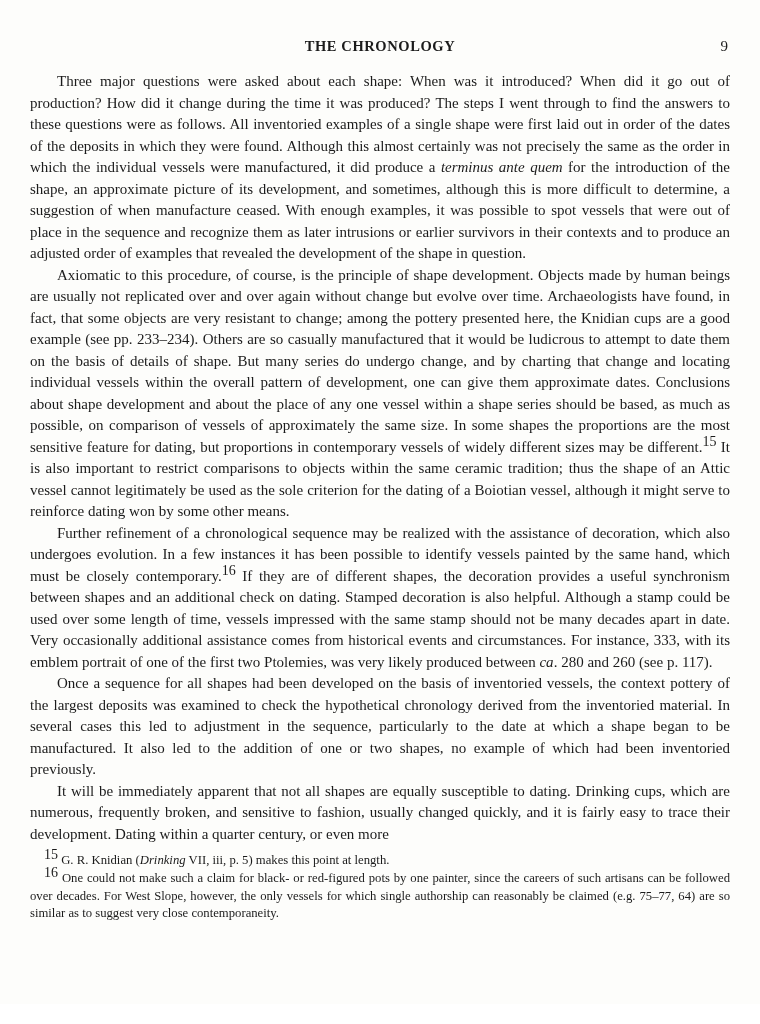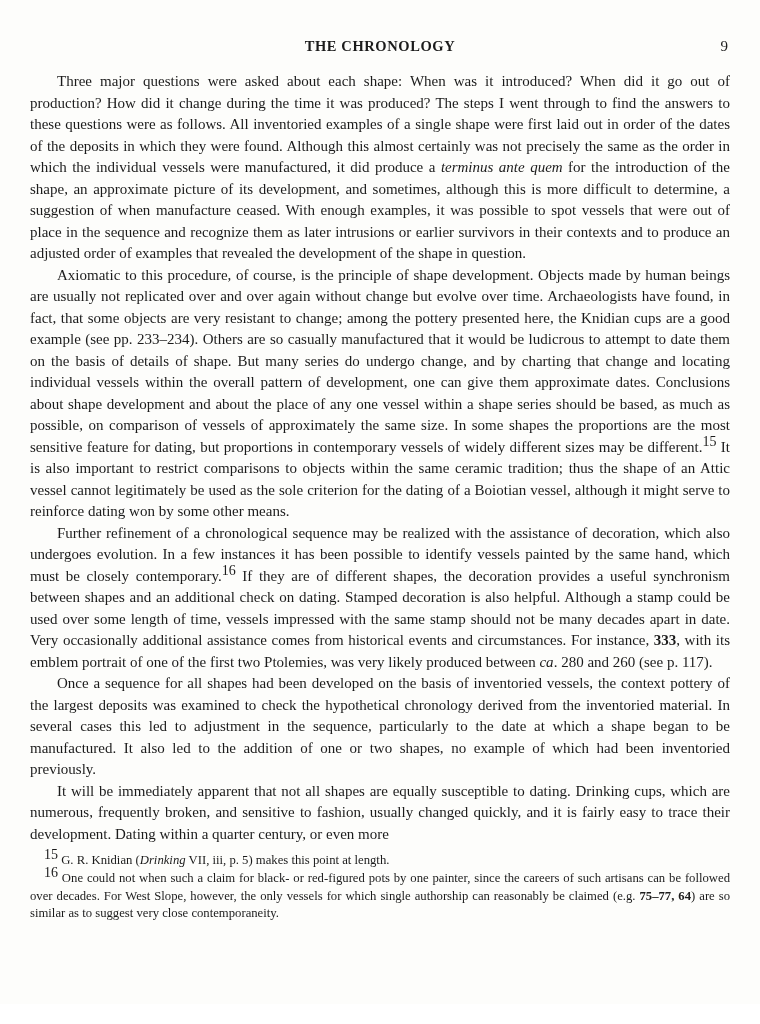--- a/index.html
+++ b/index.html
@@ -45,7 +45,7 @@
     text-indent: 27px;
   }
   .body-text em, .footnotes em { font-style: italic; }
-  .body-text strong, .footnotes strong { font-weight: bold; }
+  .body-text strong, .footnotes strong { font-weight: normal; }
   sup {
     font-size: 14px;
     line-height: 0;

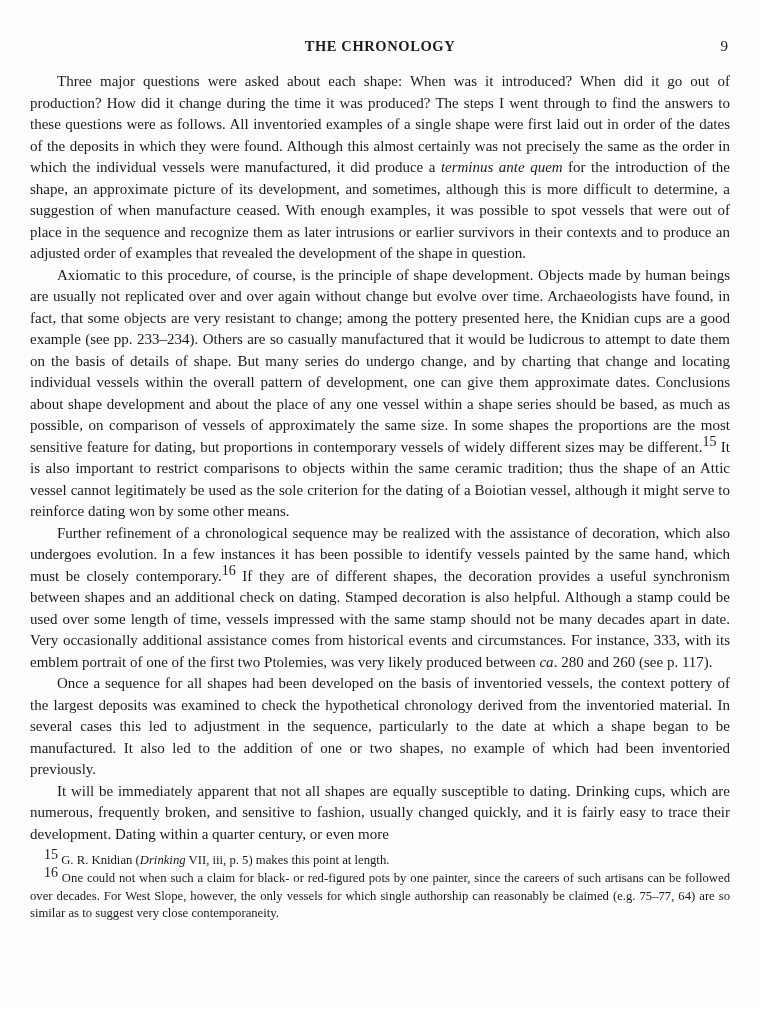--- a/index.html
+++ b/index.html
@@ -81,7 +81,7 @@
 
   <footer class="footnotes" id="footnotes-list">
       <p><sup>15</sup><span> G. R. Knidian (</span><em>Drinking</em><span> VII, iii, p. 5) makes this point at length.</span></p>
-      <p><sup>16</sup><span> One could not when such a claim for black- or red-figured pots by one painter, since the careers of such artisans can be followed over decades. For West Slope, however, the only vessels for which single authorship can reasonably be claimed (e.g. </span><strong>75–77, 64</strong><span>) are so similar as to suggest very close contemporaneity.</span></p>
+      <p><sup>16</sup><span> One could not make such a claim for black- or red-figured pots by one painter, since the careers of such artisans can be followed over decades. For West Slope, however, the only vessels for which single authorship can reasonably be claimed (e.g. </span><strong>75–77, 64</strong><span>) are so similar as to suggest very close contemporaneity.</span></p>
     </footer>
 </div>
 

